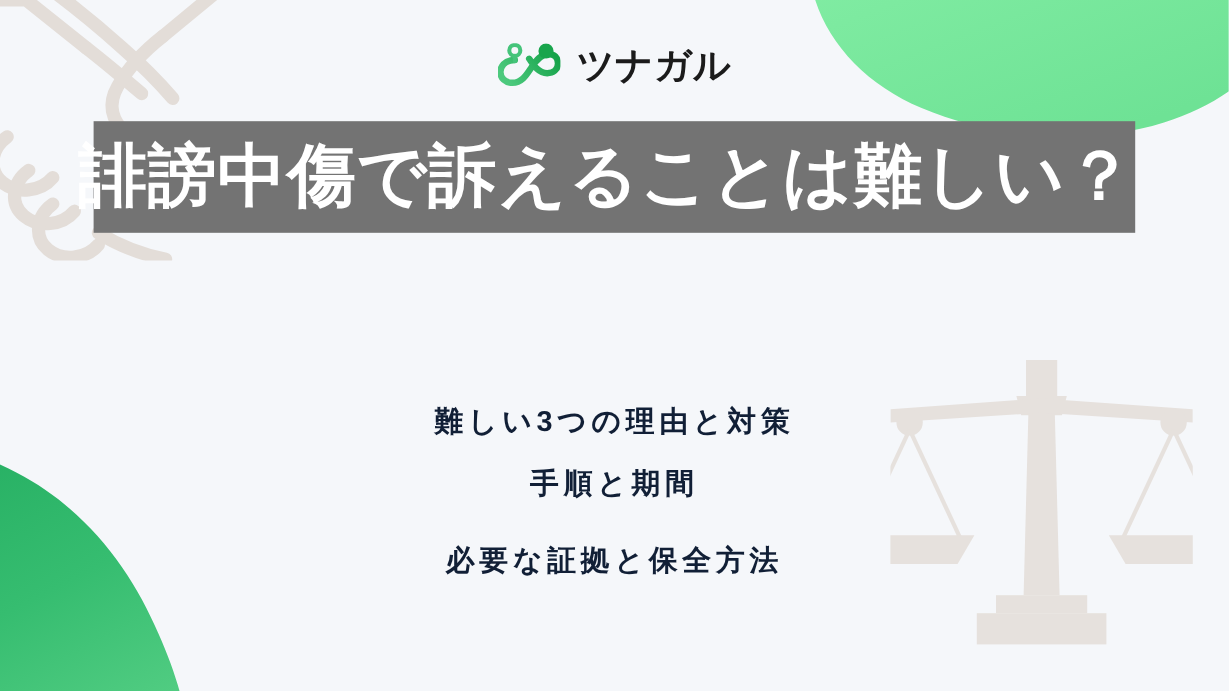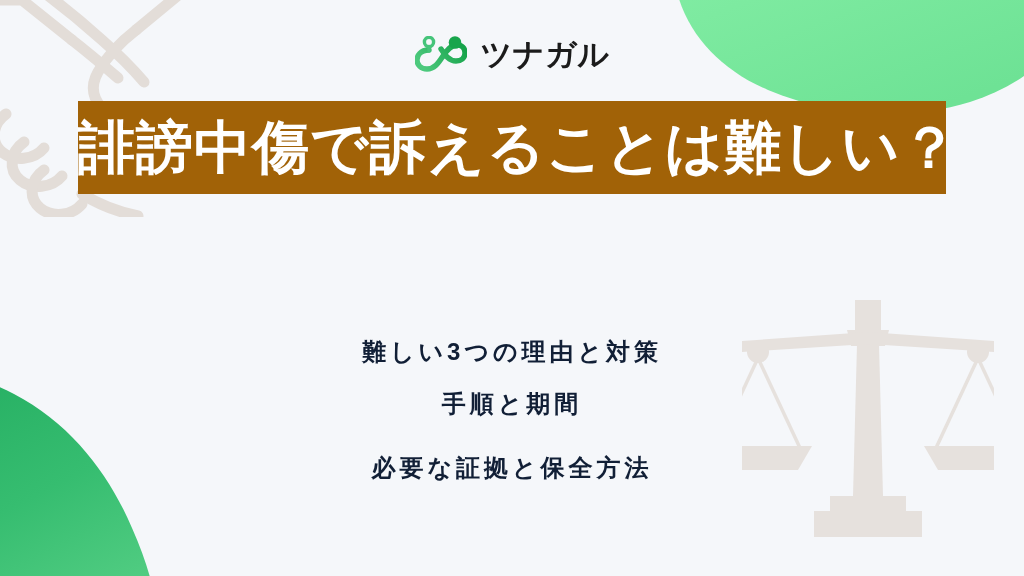--- a/index.html
+++ b/index.html
@@ -87,10 +87,10 @@
   
   .headline-bar {
     position: absolute;
-    background: #a16207;
+    background: #737373;
     display: flex;
     align-items: center;
-    justify-content: flex-start;
+    justify-content: flex-end;
     box-sizing: border-box;
   }
   .headline-text {

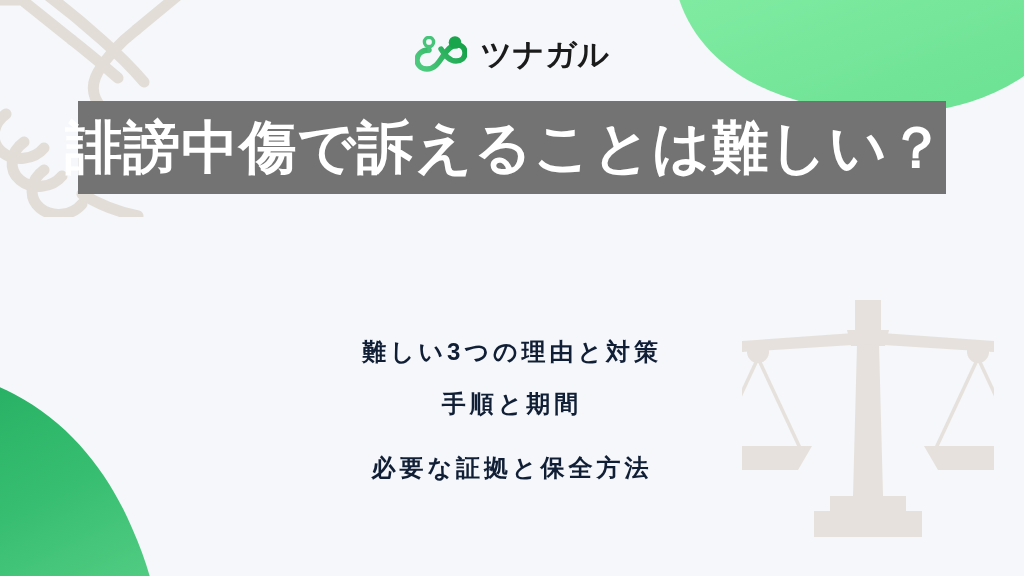--- a/index.html
+++ b/index.html
@@ -143,7 +143,7 @@
     text-align: center;
   }
   #subtitle-line-1 { margin-bottom: 28px; }
-  #subtitle-line-2 { margin-bottom: 12px; }
+  #subtitle-line-2 { margin-bottom: 40px; }
   #subtitle-line-3 { margin-bottom: 0; margin-top: 28px; }
 </style>
 </head>

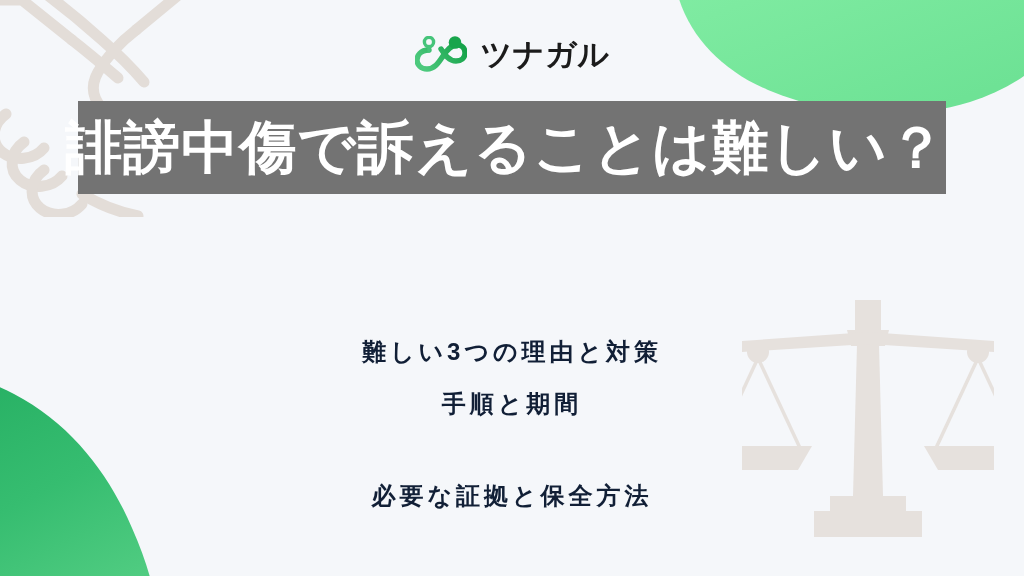--- a/index.html
+++ b/index.html
@@ -144,7 +144,7 @@
   }
   #subtitle-line-1 { margin-bottom: 28px; }
   #subtitle-line-2 { margin-bottom: 40px; }
-  #subtitle-line-3 { margin-bottom: 0; margin-top: 28px; }
+  #subtitle-line-3 { margin-bottom: 0; }
 </style>
 </head>
 <body>

